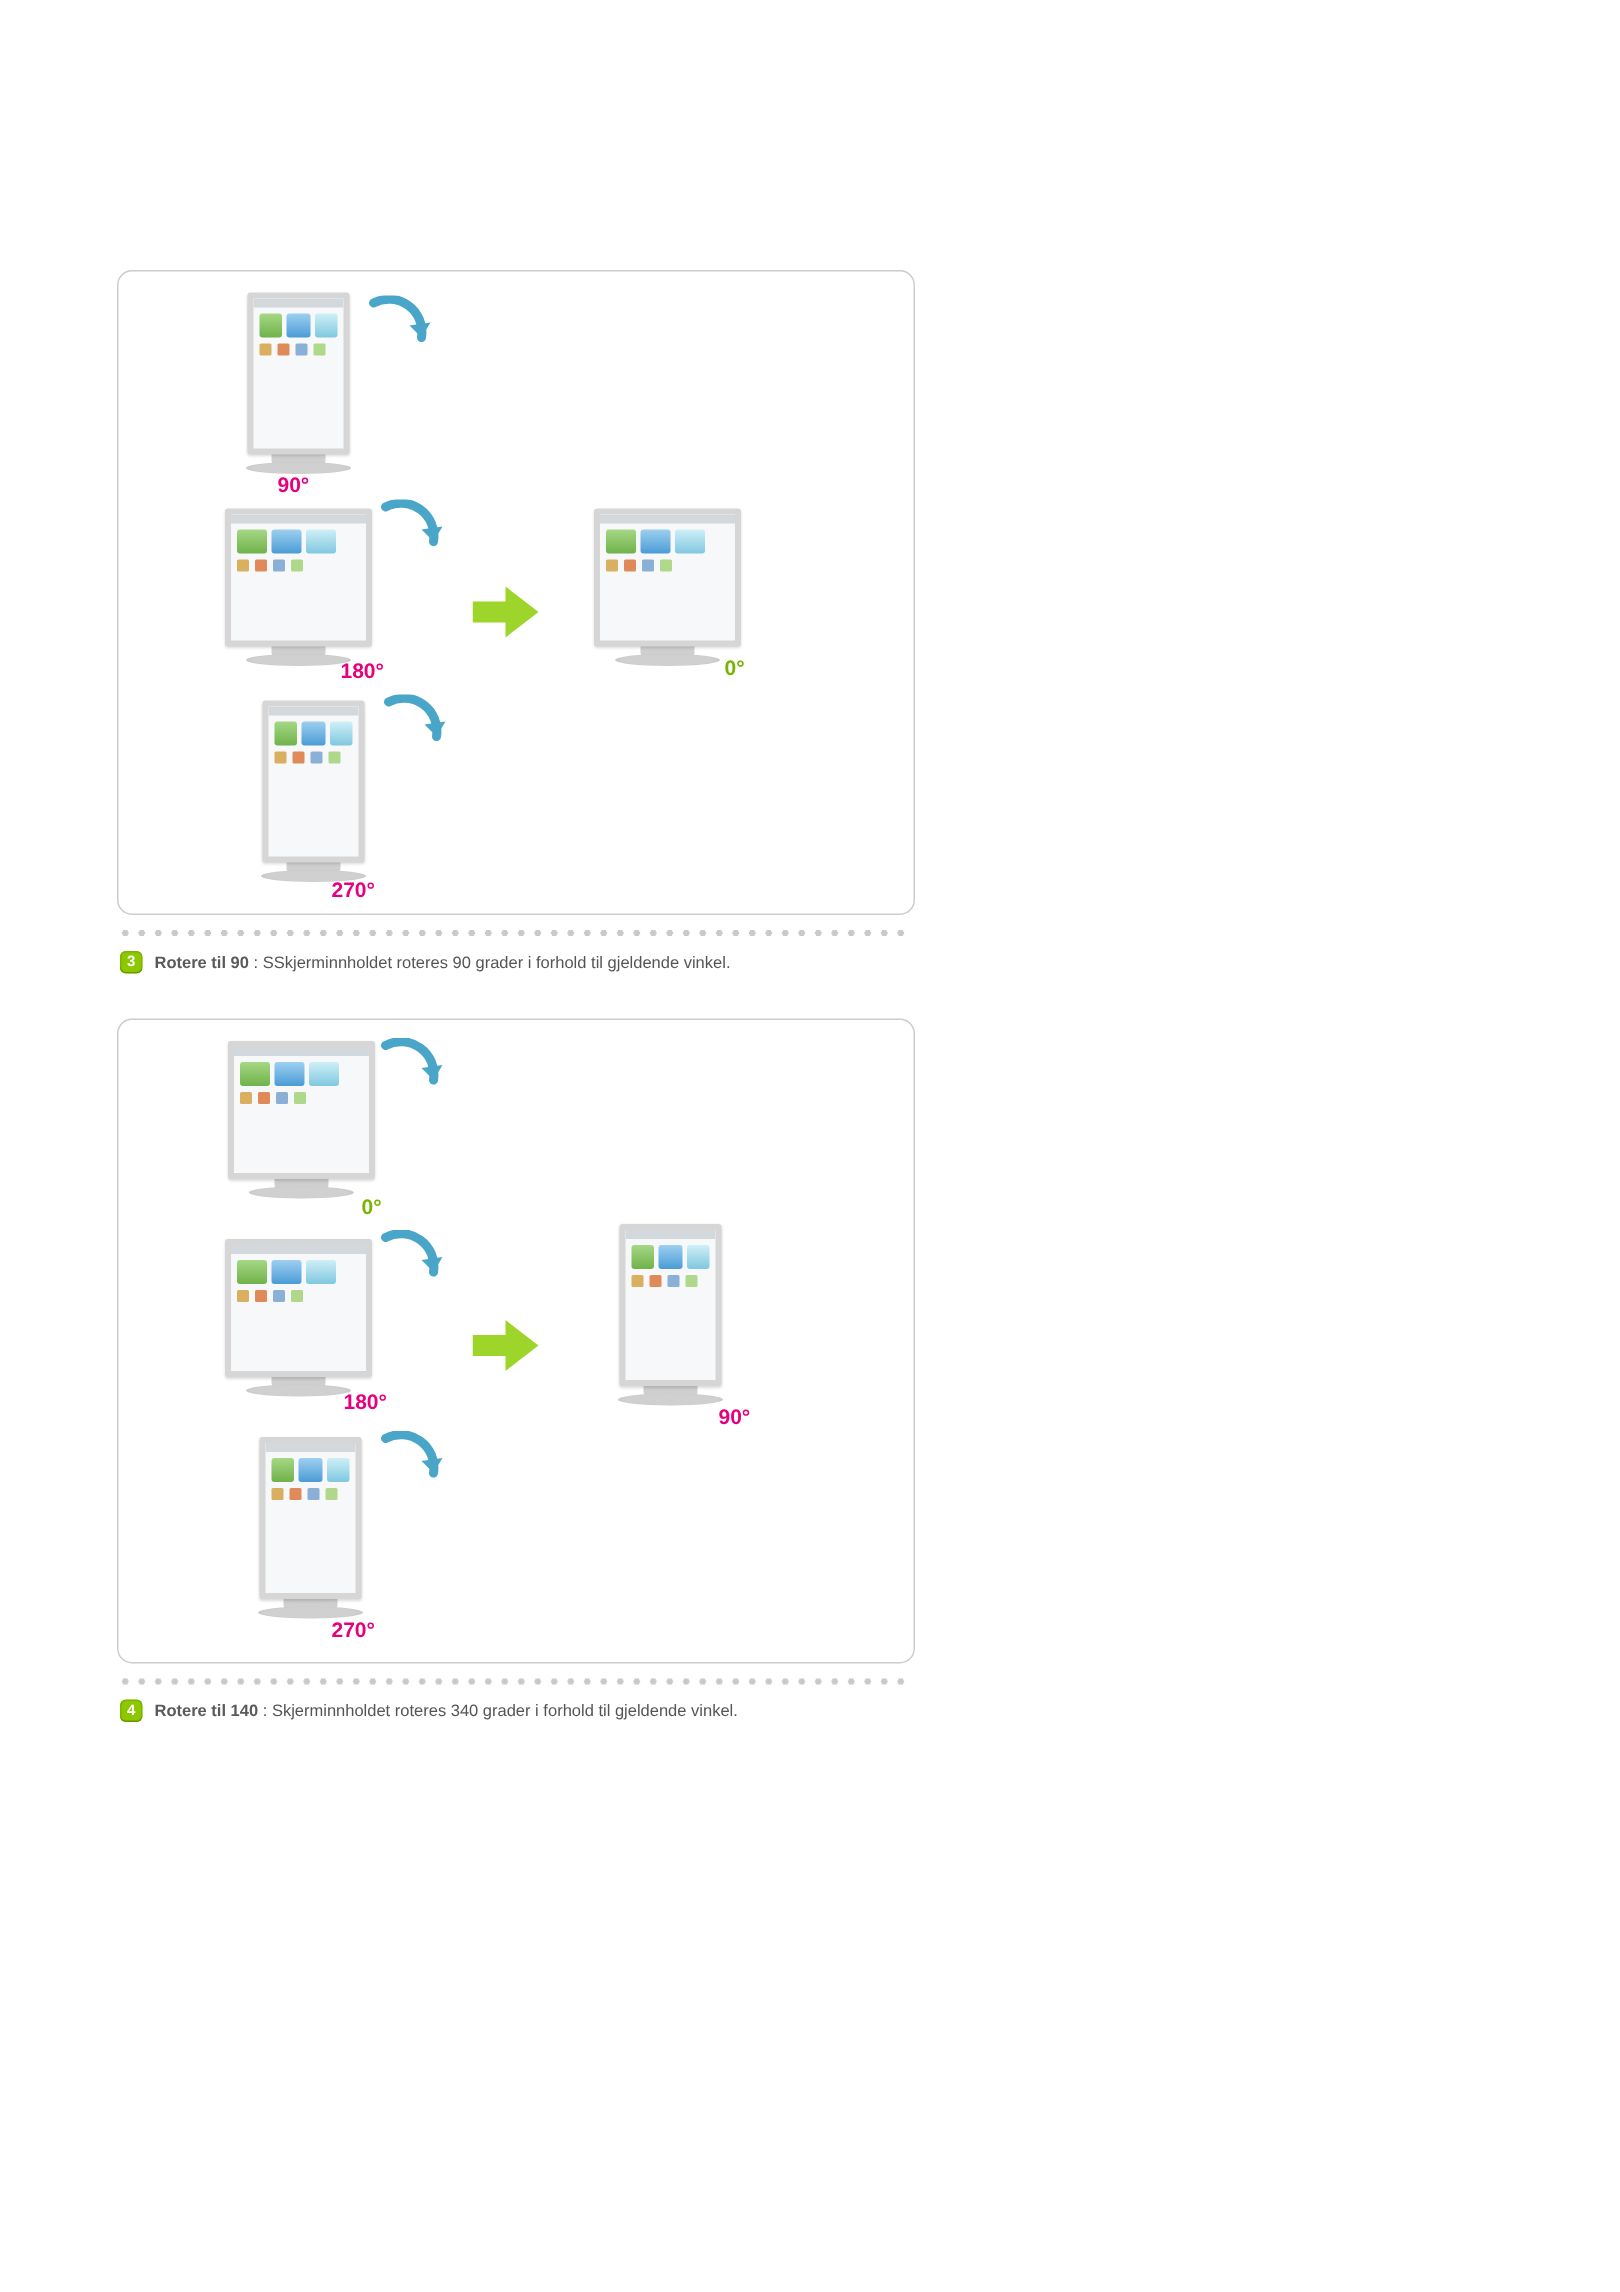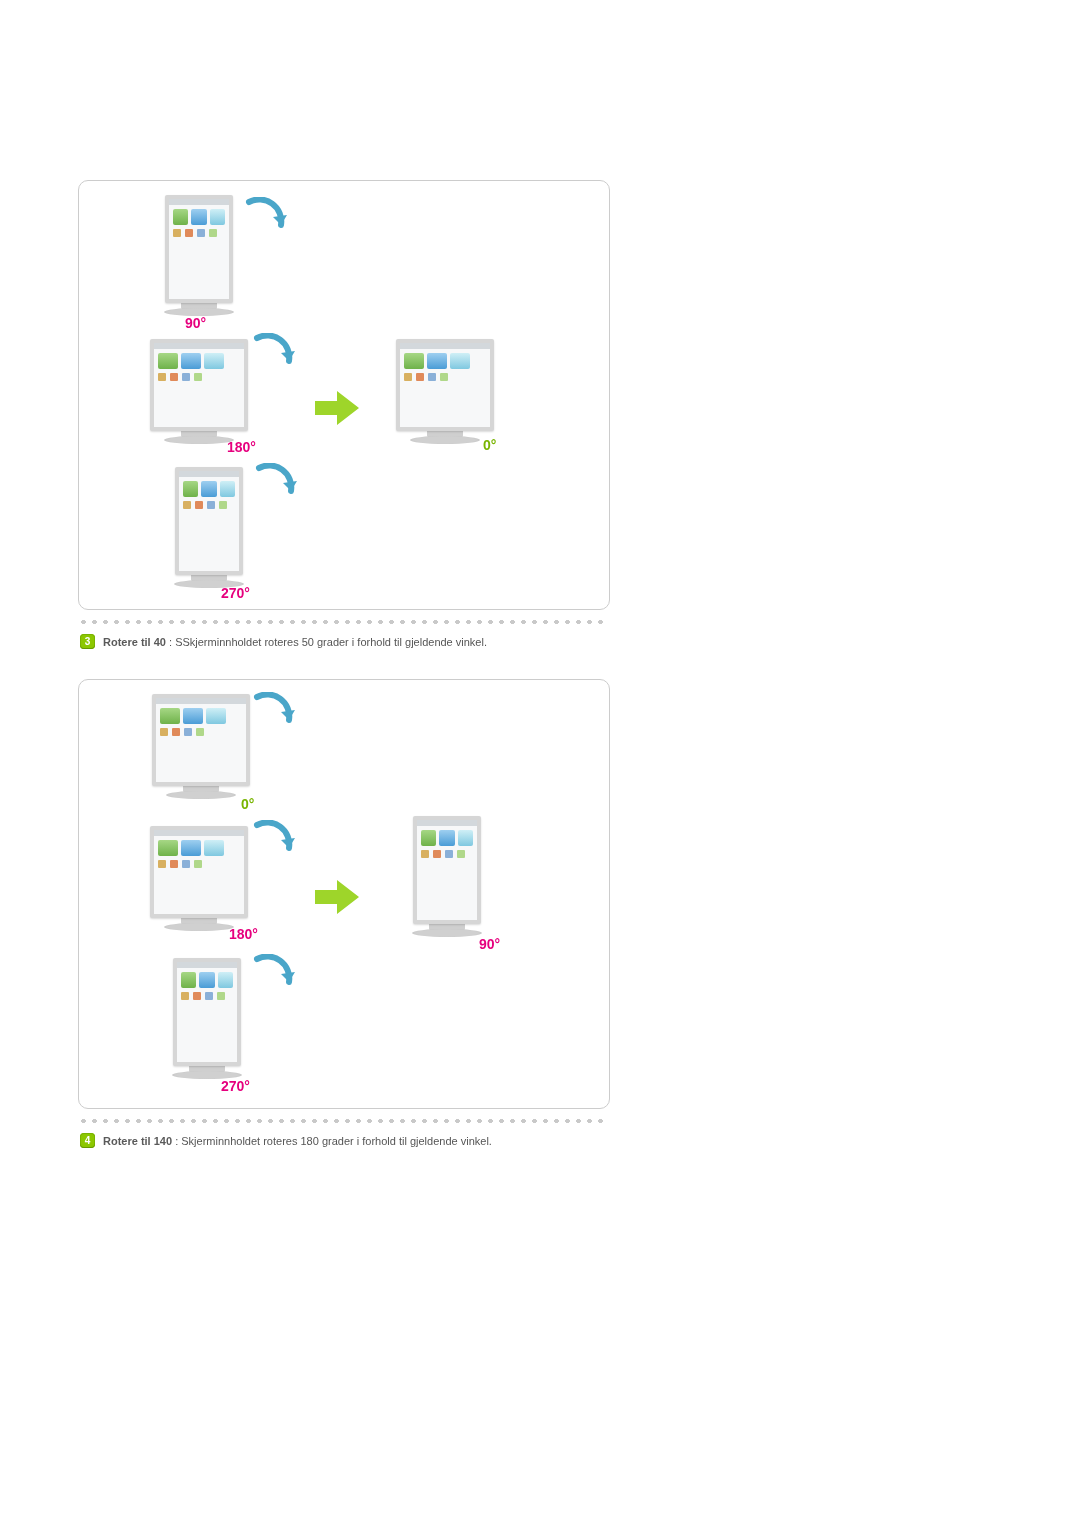--- a/index.html
+++ b/index.html
@@ -258,7 +258,7 @@
     <div class="caption-row">
       <div class="num-badge">3</div>
       <div class="caption-text">
-        <strong>Rotere til 40</strong><span> : SSkjerminnholdet roteres 50 grader i forhold til gjeldende vinkel.</span>
+        <strong>Rotere til 90</strong><span> : SSkjerminnholdet roteres 50 grader i forhold til gjeldende vinkel.</span>
       </div>
     </div>
   </div>

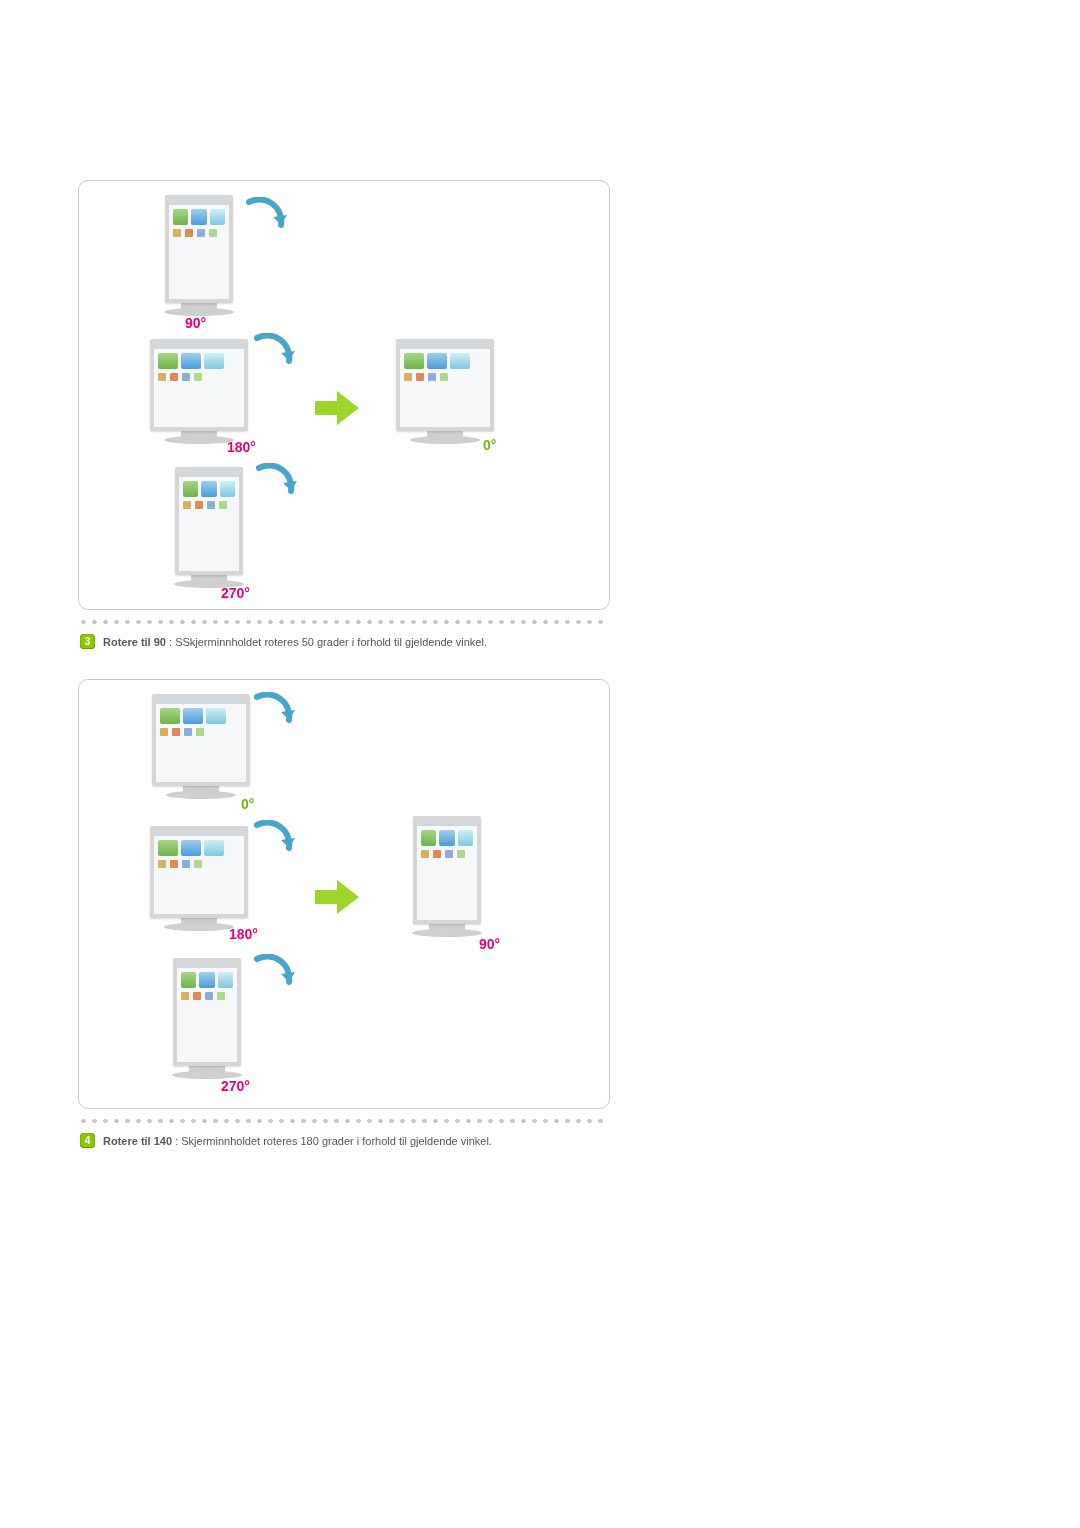--- a/index.html
+++ b/index.html
@@ -258,7 +258,7 @@
     <div class="caption-row">
       <div class="num-badge">3</div>
       <div class="caption-text">
-        <strong>Rotere til 90</strong><span> : SSkjerminnholdet roteres 50 grader i forhold til gjeldende vinkel.</span>
+        <strong>Rotere til 90</strong><span> : SSkjerminnholdet roteres 90 grader i forhold til gjeldende vinkel.</span>
       </div>
     </div>
   </div>

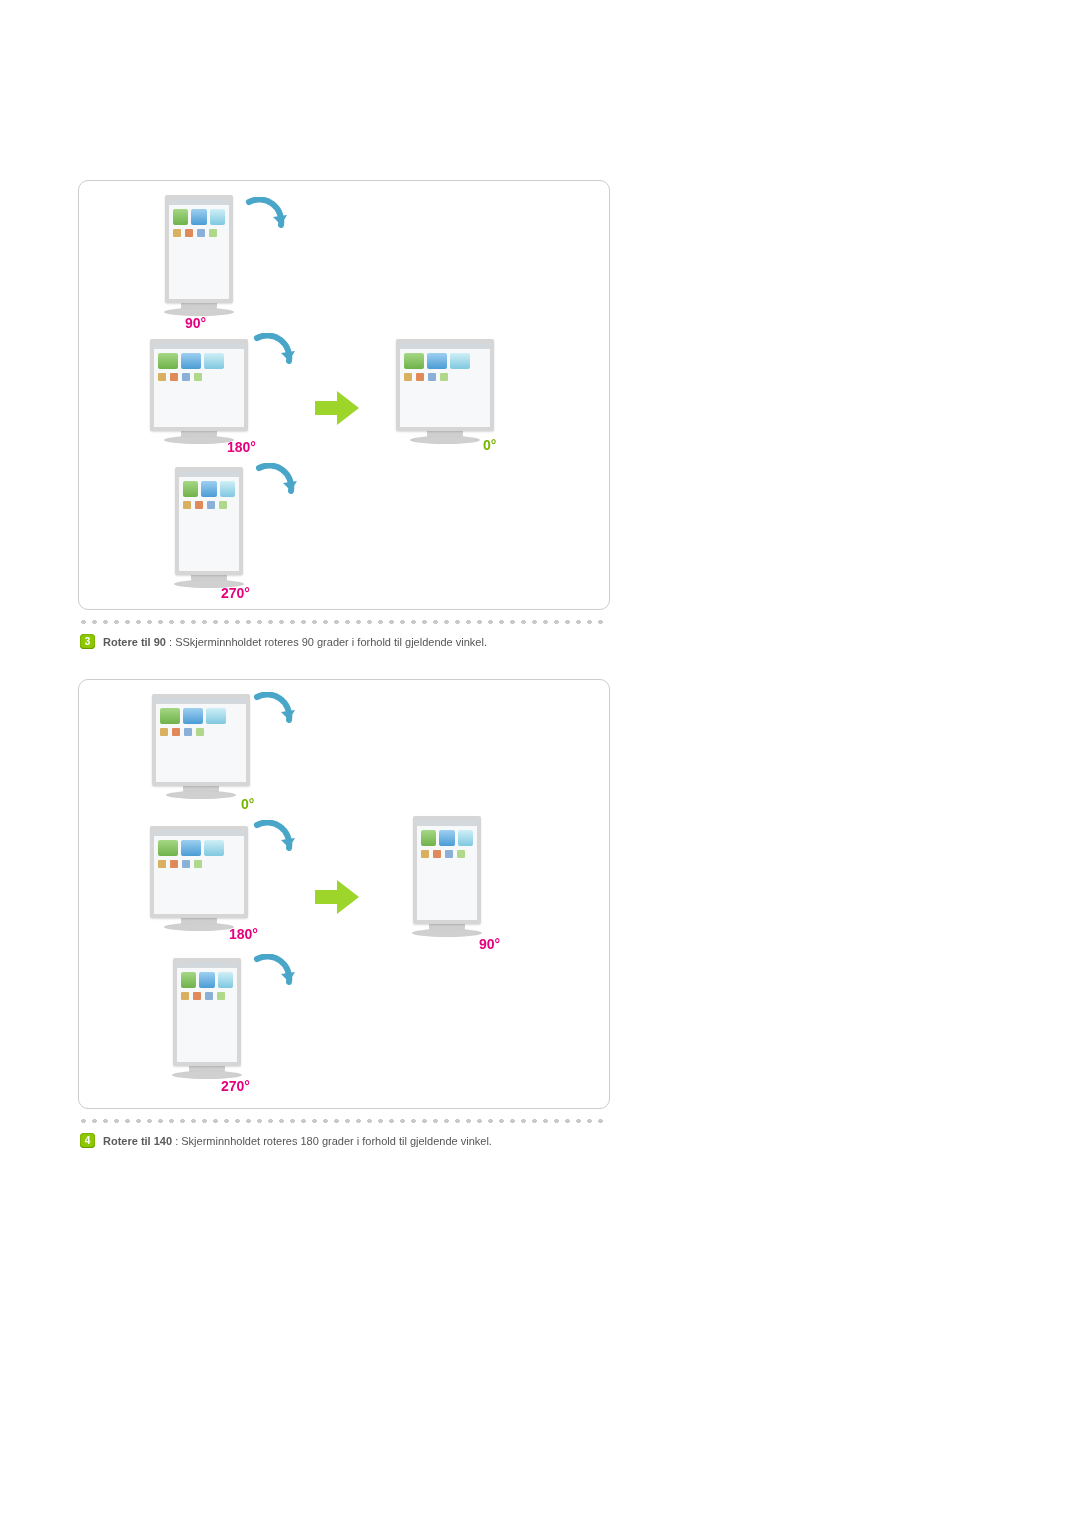--- a/index.html
+++ b/index.html
@@ -368,7 +368,7 @@
     <div class="caption-row">
       <div class="num-badge">4</div>
       <div class="caption-text">
-        <strong>Rotere til 140</strong><span> : Skjerminnholdet roteres 180 grader i forhold til gjeldende vinkel.</span>
+        <strong>Rotere til 140</strong><span> : Skjerminnholdet roteres 340 grader i forhold til gjeldende vinkel.</span>
       </div>
     </div>
   </div>

